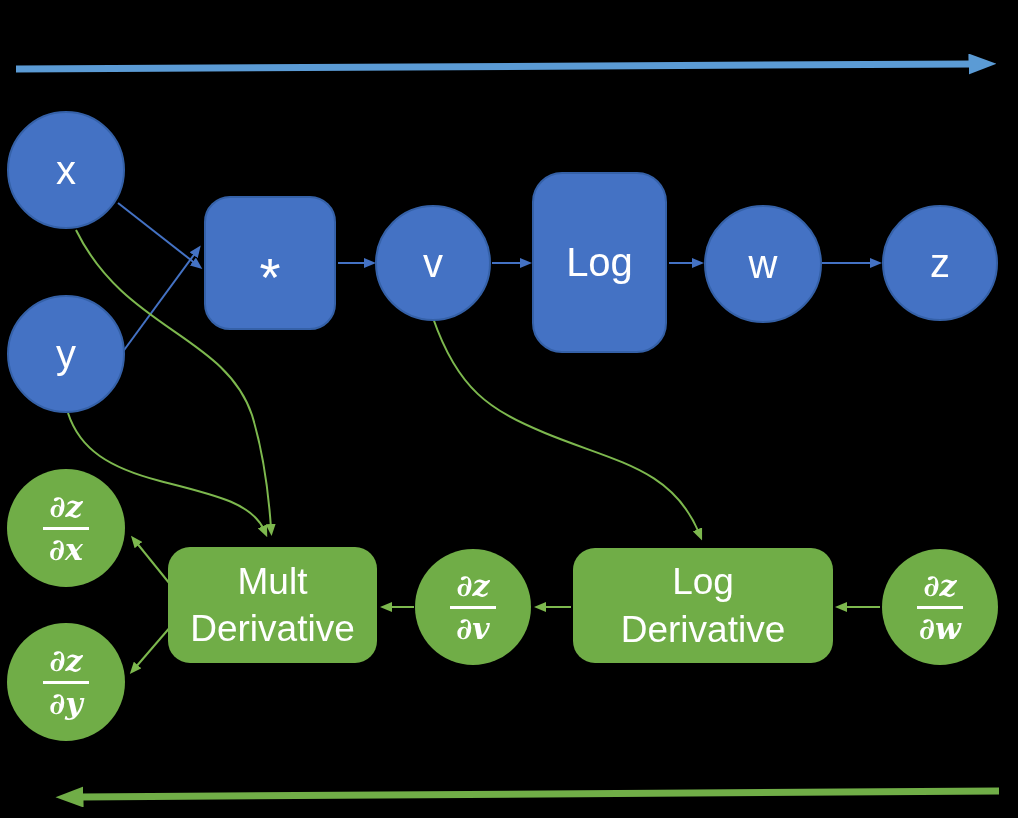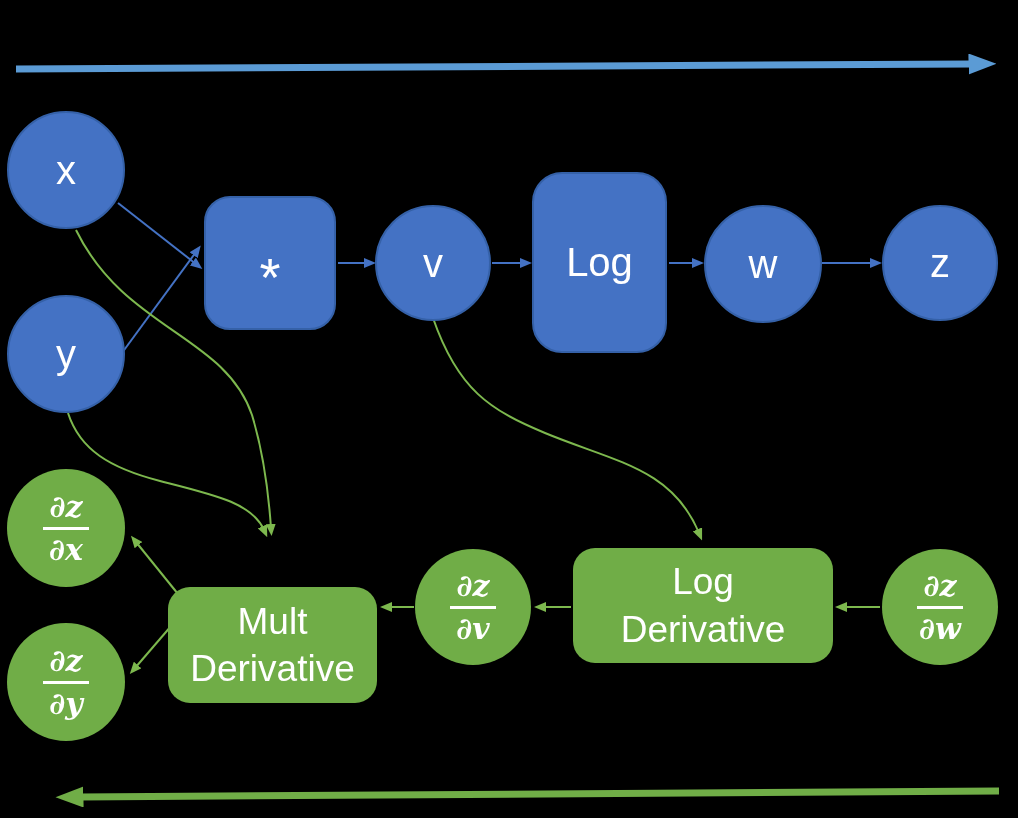--- a/index.html
+++ b/index.html
@@ -133,7 +133,7 @@
       <span class="den">∂y</span>
     </span>
   </div>
-  <div class="node box-green" style="left:168px;top:547px;width:209px;height:116px;border-radius:22px;margin-top:40px;">
+  <div class="node box-green" style="left:168px;top:547px;width:209px;height:116px;border-radius:22px;">
     <span>
       <span style="display:block">Mult</span>
       <span style="display:block">Derivative</span>

